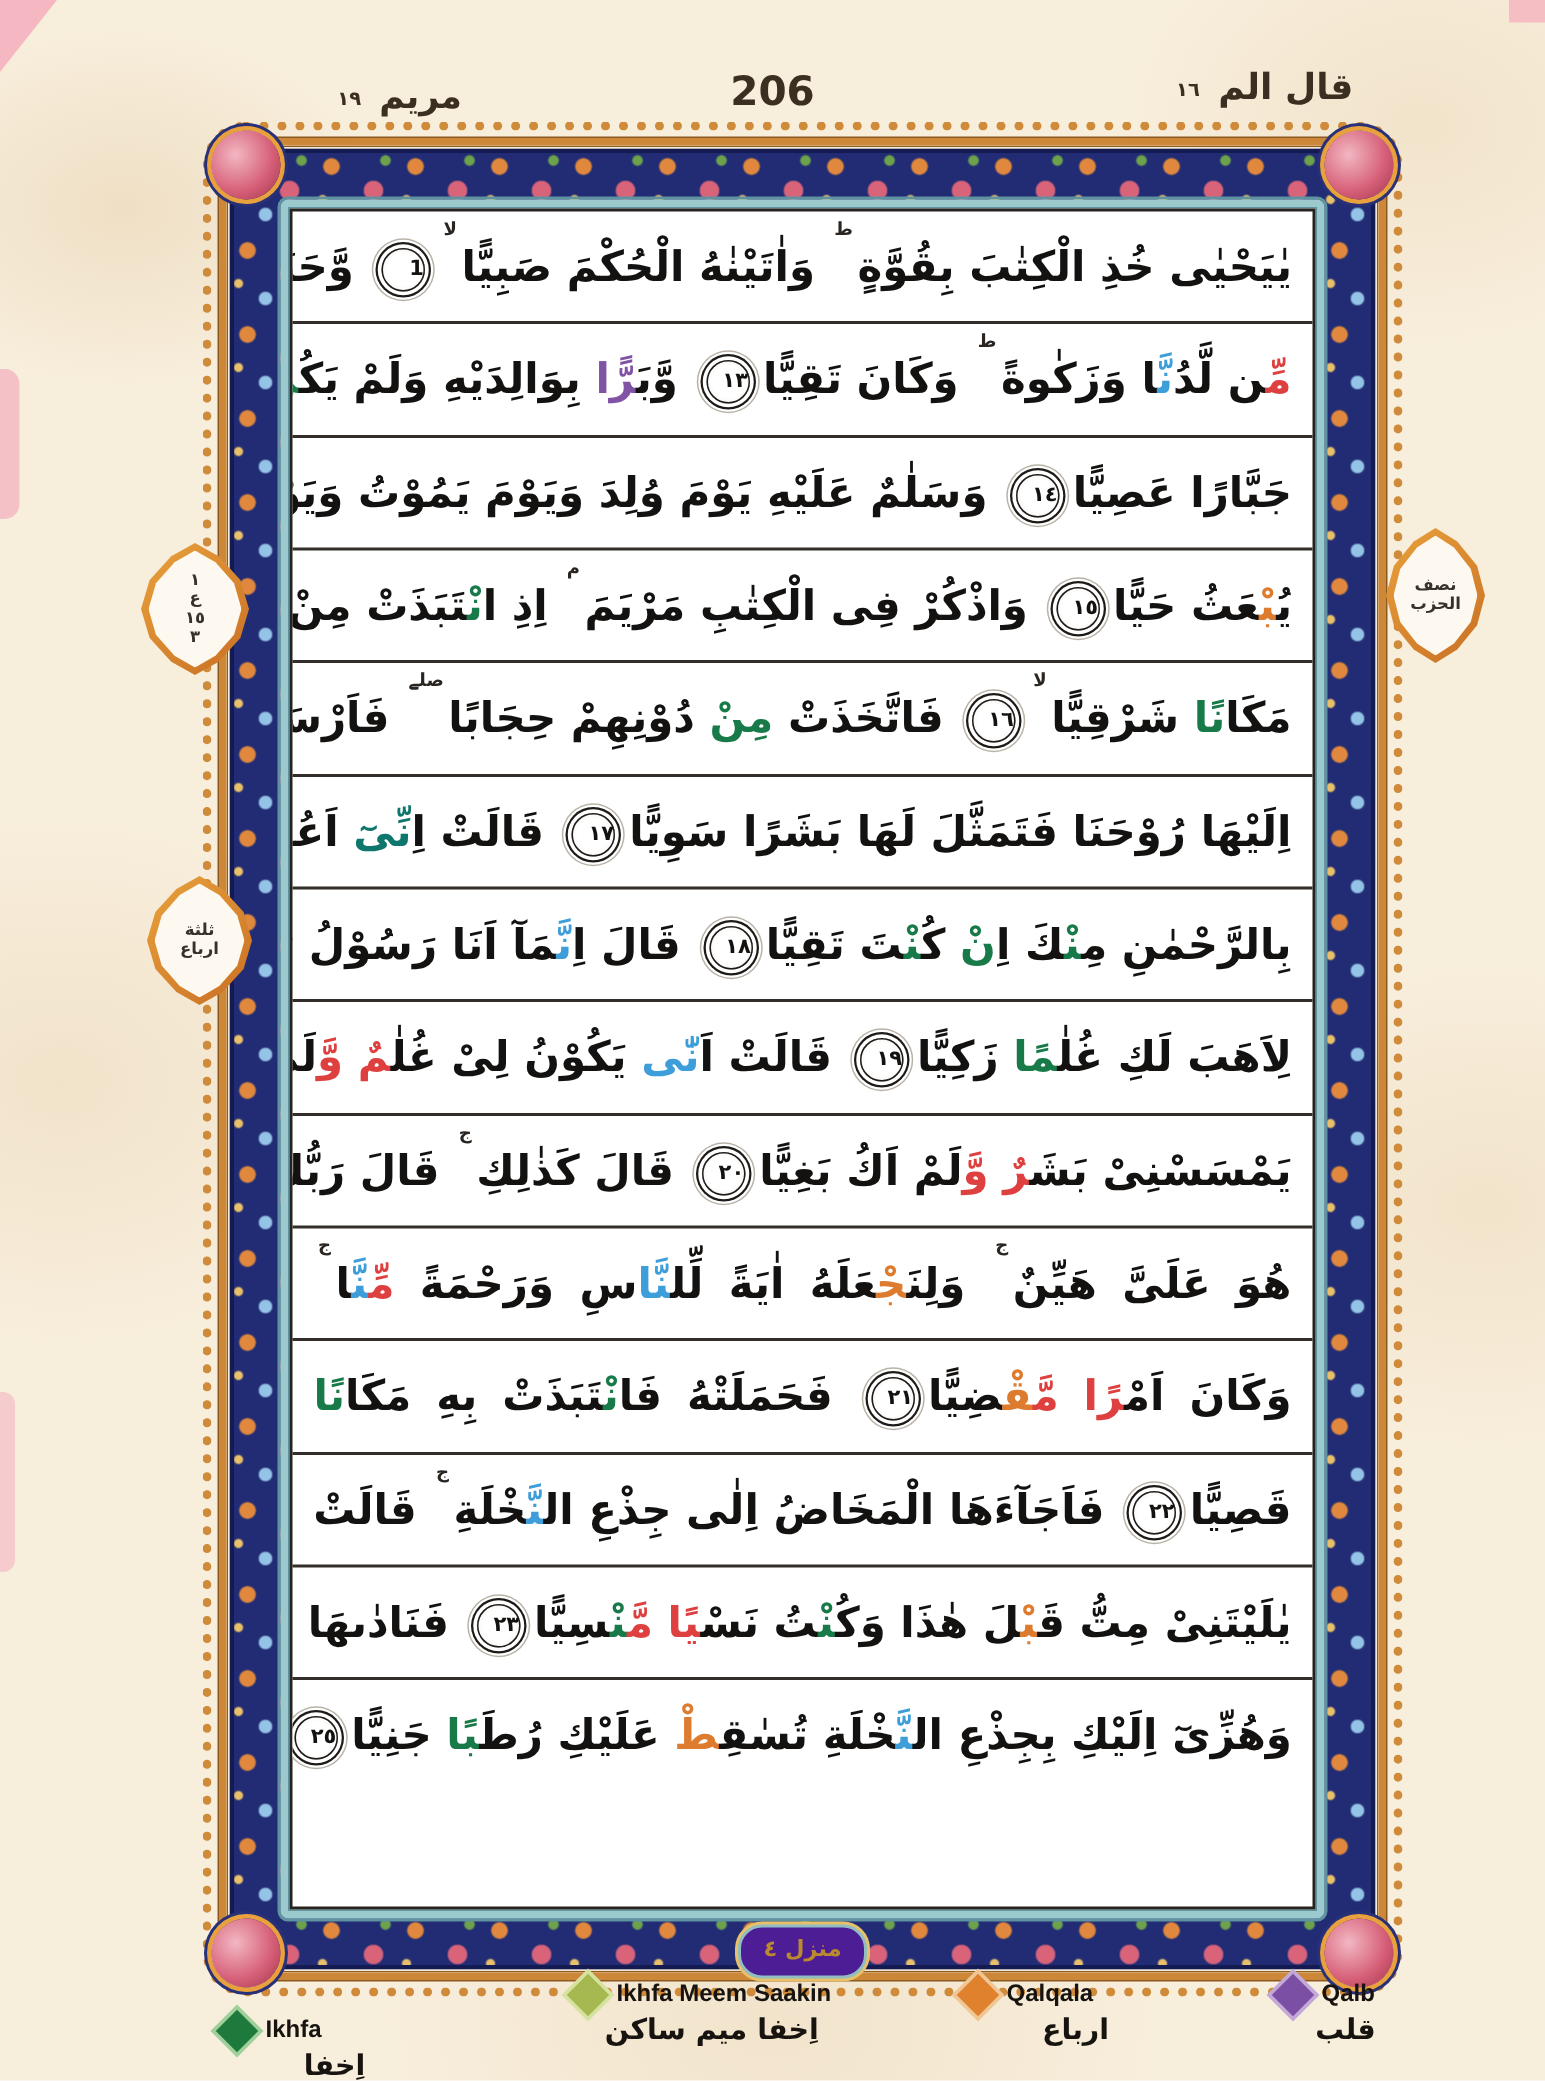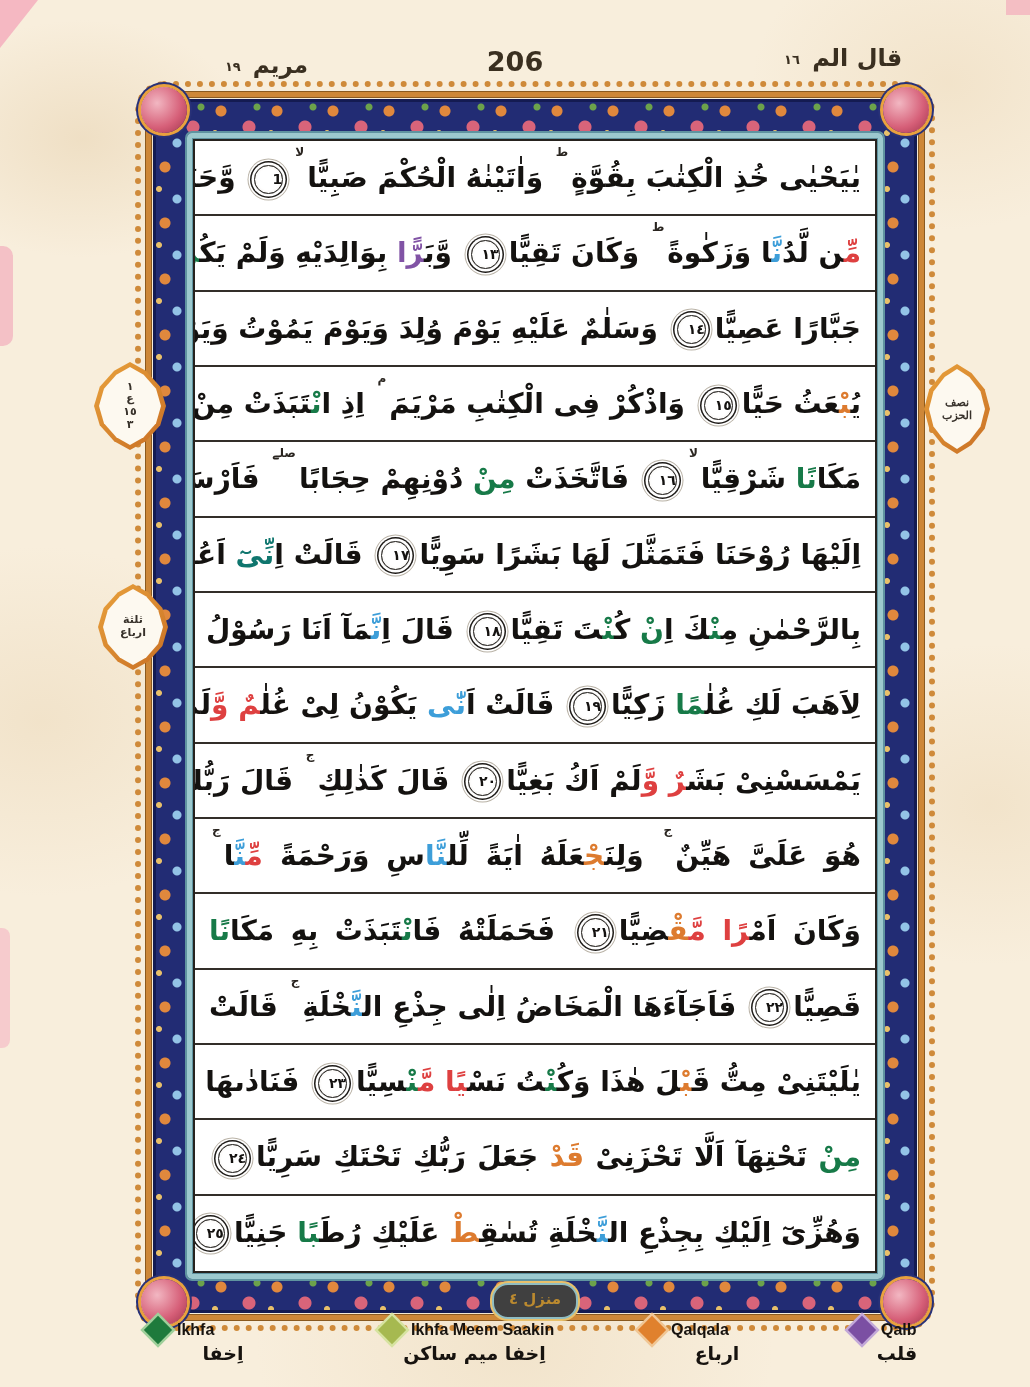--- a/index.html
+++ b/index.html
@@ -85,7 +85,7 @@
   .med-left-upper .inner span{font-size:11px;}
   .med-left-lower{left:98px;top:584px;width:70px;height:86px;}
   .med-left-lower .inner span{font-size:11px;}
-  .med-right{left:924px;top:364px;width:66px;height:90px;font-family:Liberation Serif, serif;}
+  .med-right{left:924px;top:352px;width:66px;height:90px;}
   .med-right .inner span{font-size:11px;}
 
   

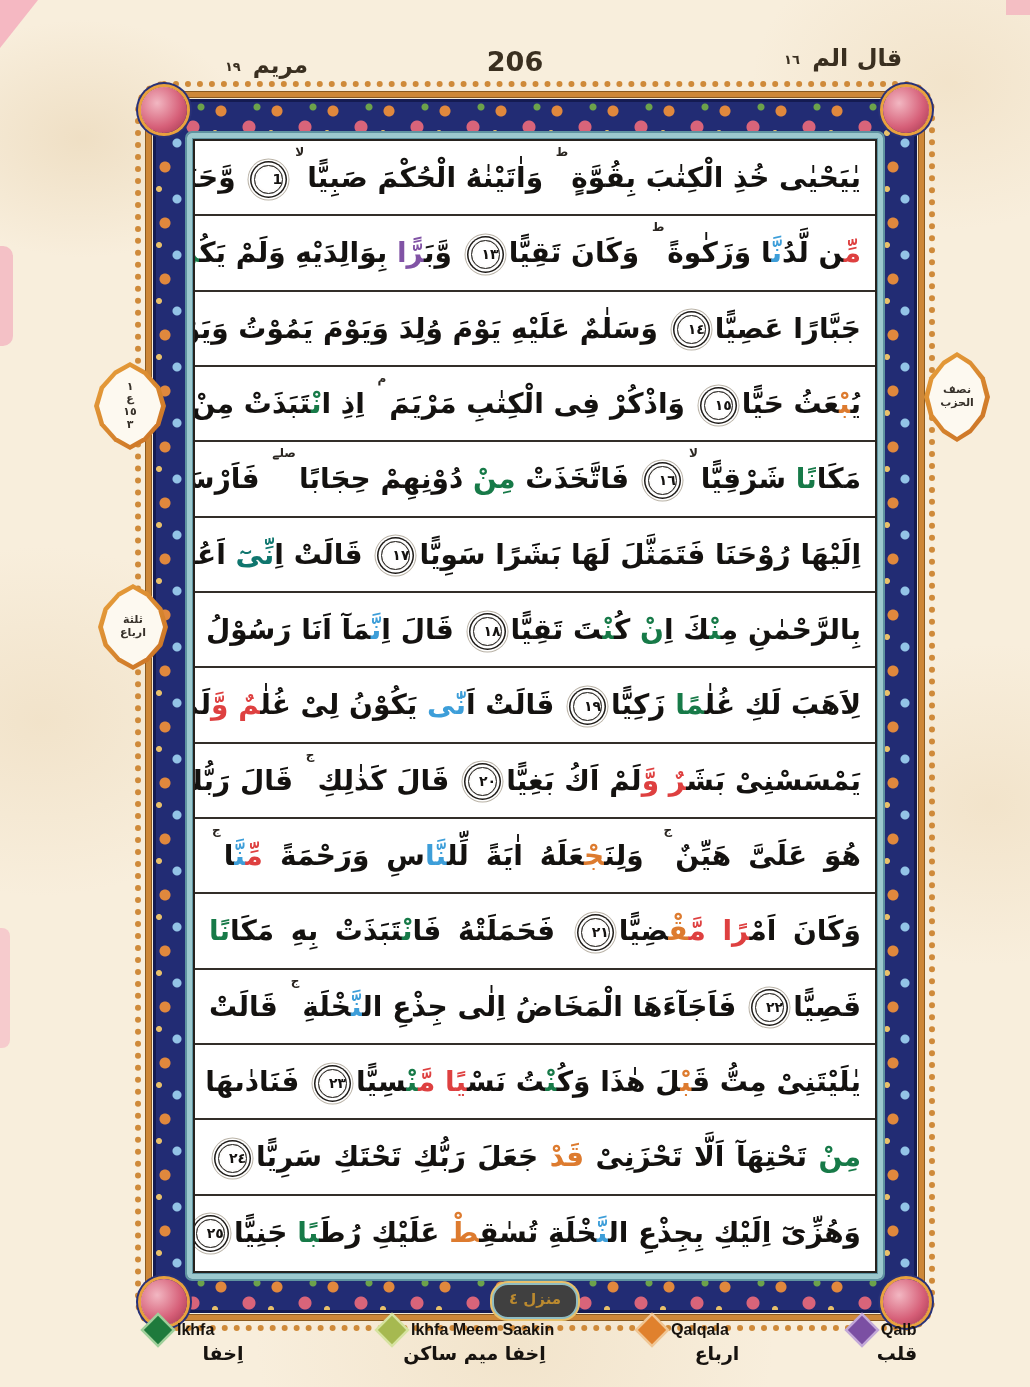--- a/index.html
+++ b/index.html
@@ -141,7 +141,6 @@
         <div class="qline"><span class="seg" style="color: rgb(20, 18, 16);">وَكَانَ اَمْ</span><span class="seg" style="color: rgb(222, 64, 64);">رًا</span><span class="seg" style="color: rgb(20, 18, 16);"> </span><span class="seg" style="color: rgb(222, 64, 64);">مَّ</span><span class="seg" style="color: rgb(221, 123, 47);">قْ</span><span class="seg" style="color: rgb(20, 18, 16);">ضِيًّا</span><span class="verse-badge">٢١</span><span class="seg" style="color: rgb(20, 18, 16);"> فَحَمَلَتْهُ فَا</span><span class="seg" style="color: rgb(23, 122, 72);">نْ</span><span class="seg" style="color: rgb(20, 18, 16);">تَبَذَتْ بِهِ مَكَا</span><span class="seg" style="color: rgb(23, 122, 72);">نًا</span></div>
         <div class="qline"><span class="seg" style="color: rgb(20, 18, 16);">قَصِيًّا</span><span class="verse-badge">٢٢</span><span class="seg" style="color: rgb(20, 18, 16);"> فَاَجَآءَهَا الْمَخَاضُ اِلٰى جِذْعِ ال</span><span class="seg" style="color: rgb(61, 158, 217);">نَّ</span><span class="seg" style="color: rgb(20, 18, 16);">خْلَةِ</span><span class="waqf">ج</span><span class="seg" style="color: rgb(20, 18, 16);"> قَالَتْ</span></div>
         <div class="qline"><span class="seg" style="color: rgb(20, 18, 16);">يٰلَيْتَنِىْ مِتُّ قَ</span><span class="seg" style="color: rgb(221, 123, 47);">بْ</span><span class="seg" style="color: rgb(20, 18, 16);">لَ هٰذَا وَكُ</span><span class="seg" style="color: rgb(23, 122, 72);">نْ</span><span class="seg" style="color: rgb(20, 18, 16);">تُ نَسْ</span><span class="seg" style="color: rgb(222, 64, 64);">يًا</span><span class="seg" style="color: rgb(20, 18, 16);"> </span><span class="seg" style="color: rgb(222, 64, 64);">مَّ</span><span class="seg" style="color: rgb(23, 122, 72);">نْ</span><span class="seg" style="color: rgb(20, 18, 16);">سِيًّا</span><span class="verse-badge">٢٣</span><span class="seg" style="color: rgb(20, 18, 16);"> فَنَادٰىهَا</span></div>
-        <div class="qline"><span class="seg" style="color: rgb(23, 122, 72);">مِنْ</span><span class="seg" style="color: rgb(20, 18, 16);"> تَحْتِهَآ اَلَّا تَحْزَنِىْ </span><span class="seg" style="color: rgb(221, 123, 47);">قَدْ</span><span class="seg" style="color: rgb(20, 18, 16);"> جَعَلَ رَبُّكِ تَحْتَكِ سَرِيًّا</span><span class="verse-badge">٢٤</span></div>
         <div class="qline"><span class="seg" style="color: rgb(20, 18, 16);">وَهُزِّىٓ اِلَيْكِ بِجِذْعِ ال</span><span class="seg" style="color: rgb(61, 158, 217);">نَّ</span><span class="seg" style="color: rgb(20, 18, 16);">خْلَةِ تُسٰقِ</span><span class="seg" style="color: rgb(221, 123, 47);">طْ</span><span class="seg" style="color: rgb(20, 18, 16);"> عَلَيْكِ رُطَ</span><span class="seg" style="color: rgb(23, 122, 72);">بًا</span><span class="seg" style="color: rgb(20, 18, 16);"> جَنِيًّا</span><span class="verse-badge">٢٥</span></div>
       </div>
   </div>

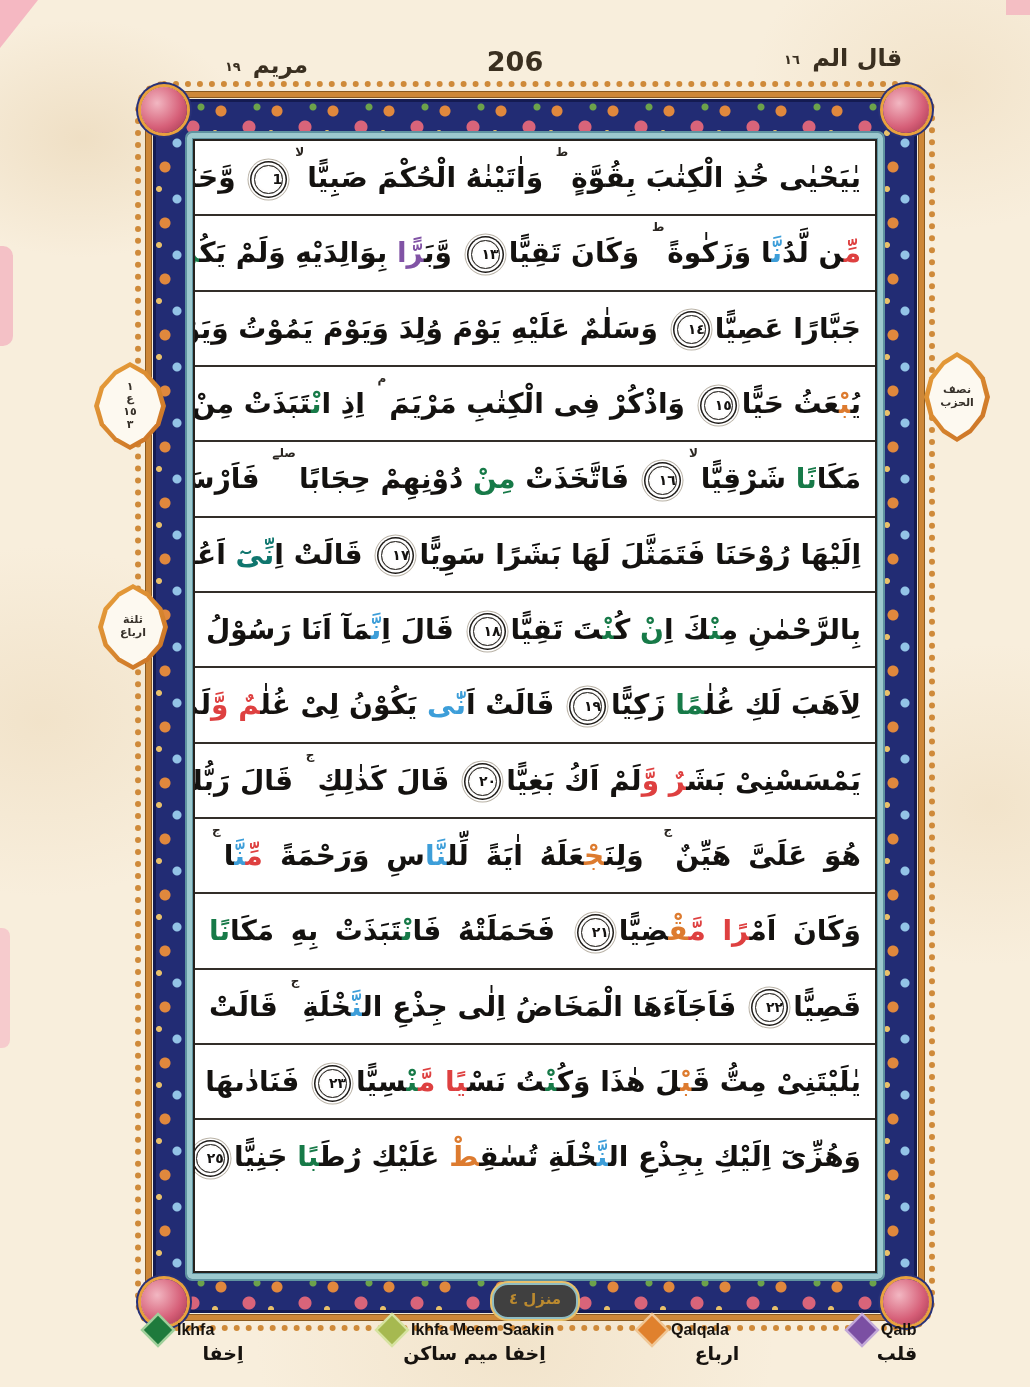--- a/index.html
+++ b/index.html
@@ -68,7 +68,7 @@
 
   
   .manzil{position:absolute;left:50%;bottom:-4px;transform:translateX(-50%);
-    width:82px;height:32px;background:#404040;border:2px solid #8fbdc2;border-radius:16px;
+    width:82px;height:32px;background:#4c1d95;border:2px solid #8fbdc2;border-radius:16px;
     box-shadow:0 0 0 2px #e8c06a;color:#bb8a2f;font-size:15px;font-weight:bold;
     text-align:center;line-height:29px;direction:rtl;z-index:6;}
 

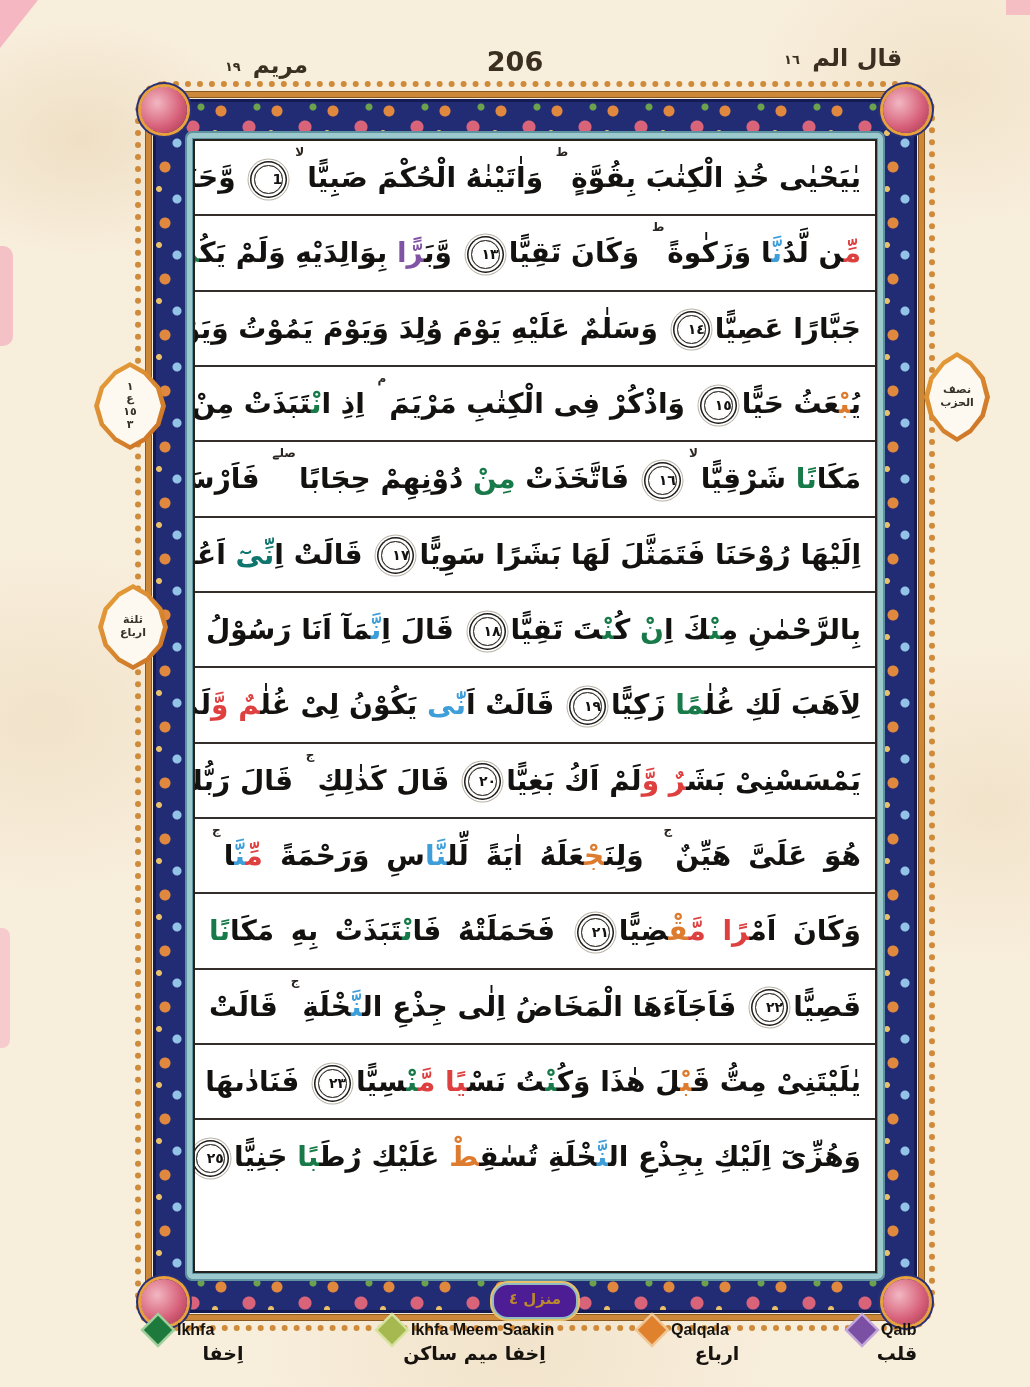--- a/index.html
+++ b/index.html
@@ -96,7 +96,7 @@
     font-size:16px;color:#17130f;}
   .legend-ar{direction:rtl;text-align:center;font-size:19px;font-weight:bold;color:#17130f;
     margin-top:2px;width:150px;}
-  .li-1{left:148px;} .li-2{left:382px;} .li-3{left:642px;} .li-4{left:852px;}
+  .li-1{left:148px;margin-top:24px;} .li-2{left:382px;} .li-3{left:642px;} .li-4{left:852px;}
   .li-2 .legend-ar{width:185px;}
   .li-4 .legend-ar{width:90px;}
 </style>

